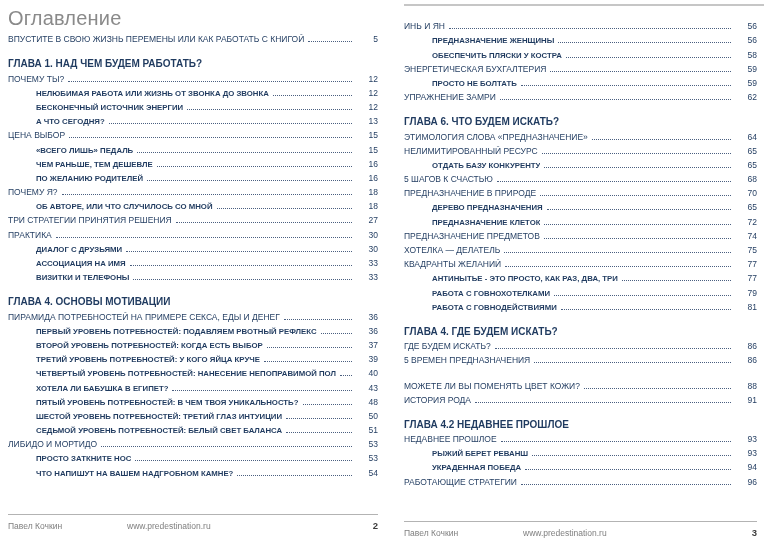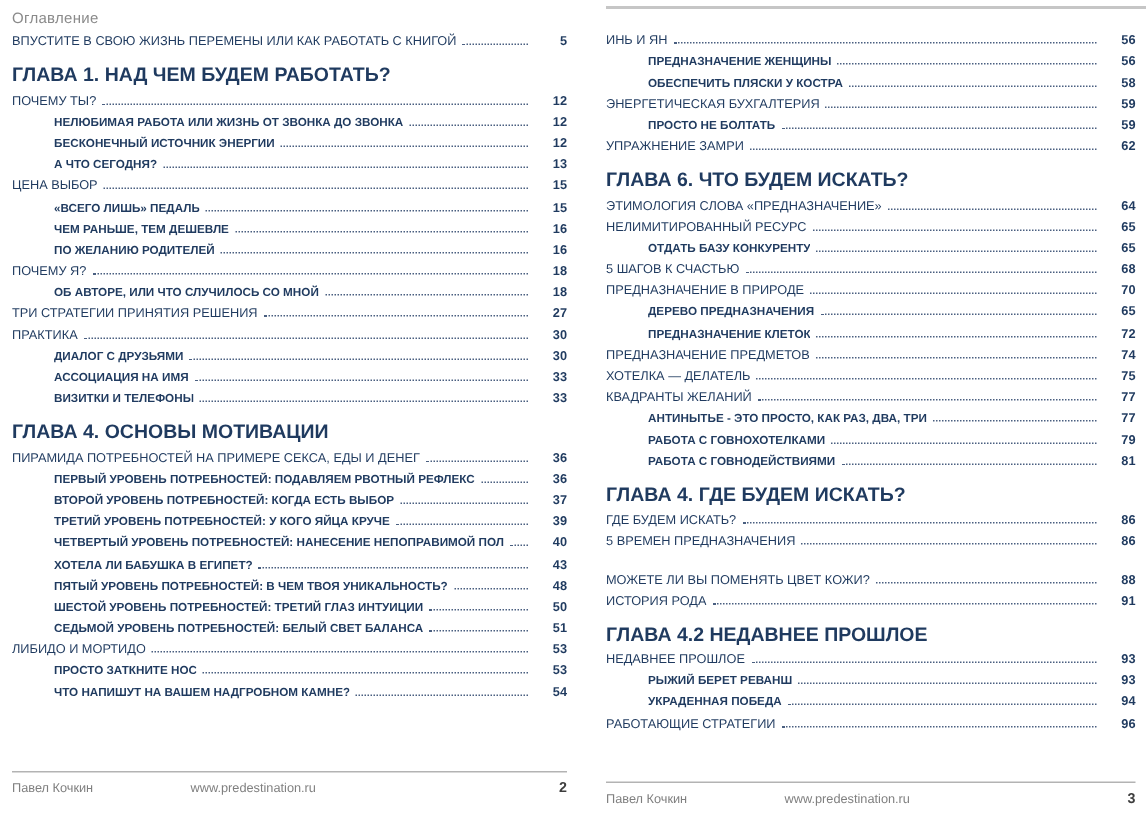--- a/index.html
+++ b/index.html
@@ -12,7 +12,7 @@
   .page-left{left:8px;width:370px;}
   .page-right{left:404px;width:353px;}
   .toc-title{
-    margin:7px 0 0 0;font-size:10px;font-weight:400;color:#8a8a8a;
+    margin:7px 0 0 0;font-size:20px;font-weight:400;color:#8a8a8a;
     letter-spacing:0.2px;
   }
   .top-rule{position:absolute;top:4px;left:0;right:-7px;height:2px;background:#c6c6c6;}

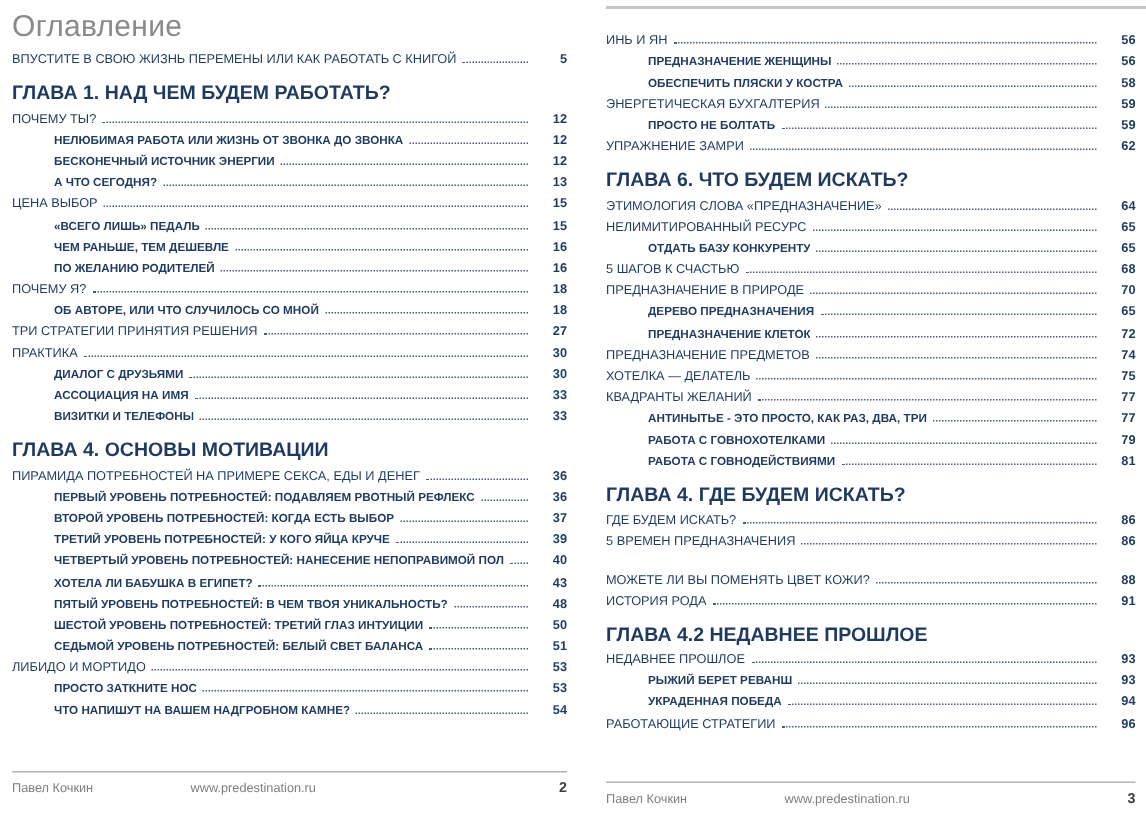--- a/index.html
+++ b/index.html
@@ -30,7 +30,7 @@
   .row .leader{
     flex:1 1 auto;border-bottom:1px dotted #4a5f80;margin:0 4px 2px 4px;min-width:8px;
   }
-  .row .num{flex:0 0 22px;text-align:right;font-weight:700;font-size:8.5px;}
+  .row .num{flex:0 0 22px;text-align:right;font-weight:400;font-size:8.5px;}
   .footer{position:absolute;left:0;right:0;top:514px;}
   .footer .rule{height:1px;background:#b3b3b3;margin-bottom:5px;}
   .footer .line{display:flex;align-items:baseline;font-size:8.5px;color:#7f7f7f;}

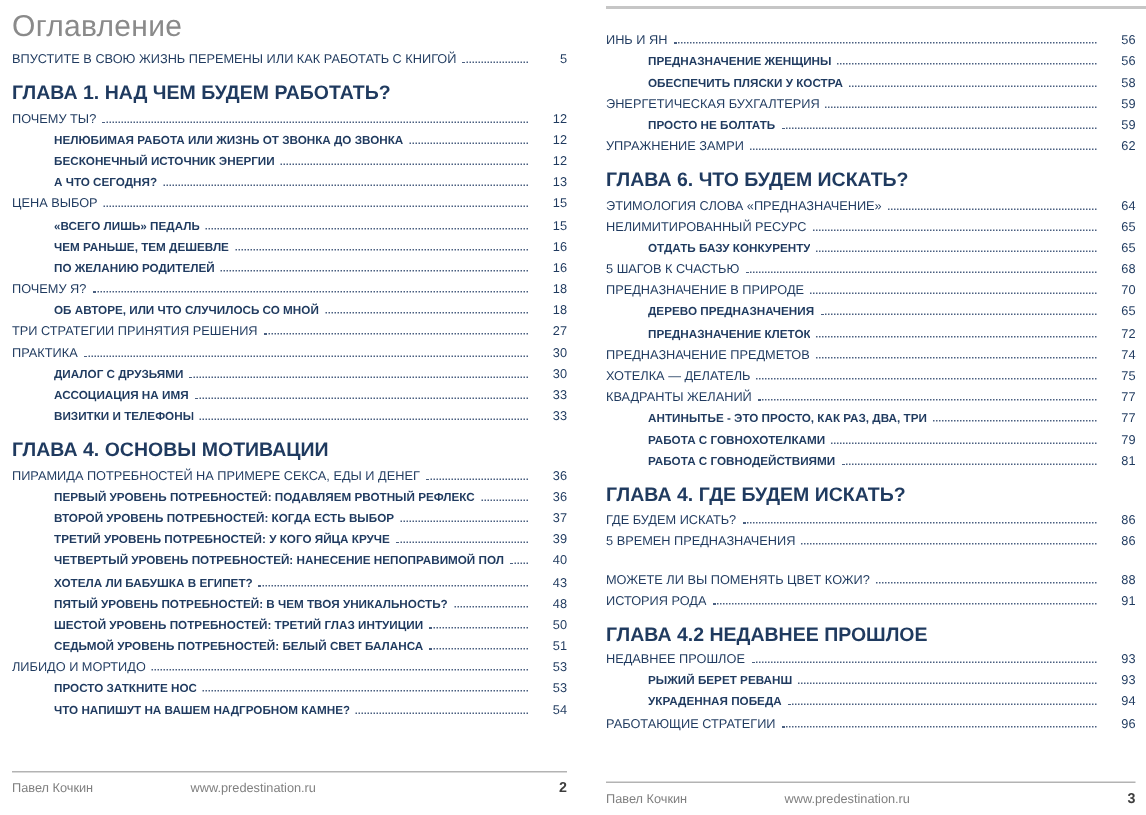--- a/index.html
+++ b/index.html
@@ -24,7 +24,7 @@
     display:flex;align-items:flex-end;height:14.2px;
     color:#1f3a5f;font-size:8.5px;font-weight:400;white-space:nowrap;
   }
-  .row.hdr{font-weight:700;font-size:13px;}
+  .row.hdr{font-weight:700;font-size:10px;}
   .row.lvl2{padding-left:28px;font-size:7.8px;font-weight:700;}
   .row .label{flex:0 0 auto;overflow:hidden;max-width:300px;text-align:right;}
   .row .leader{

